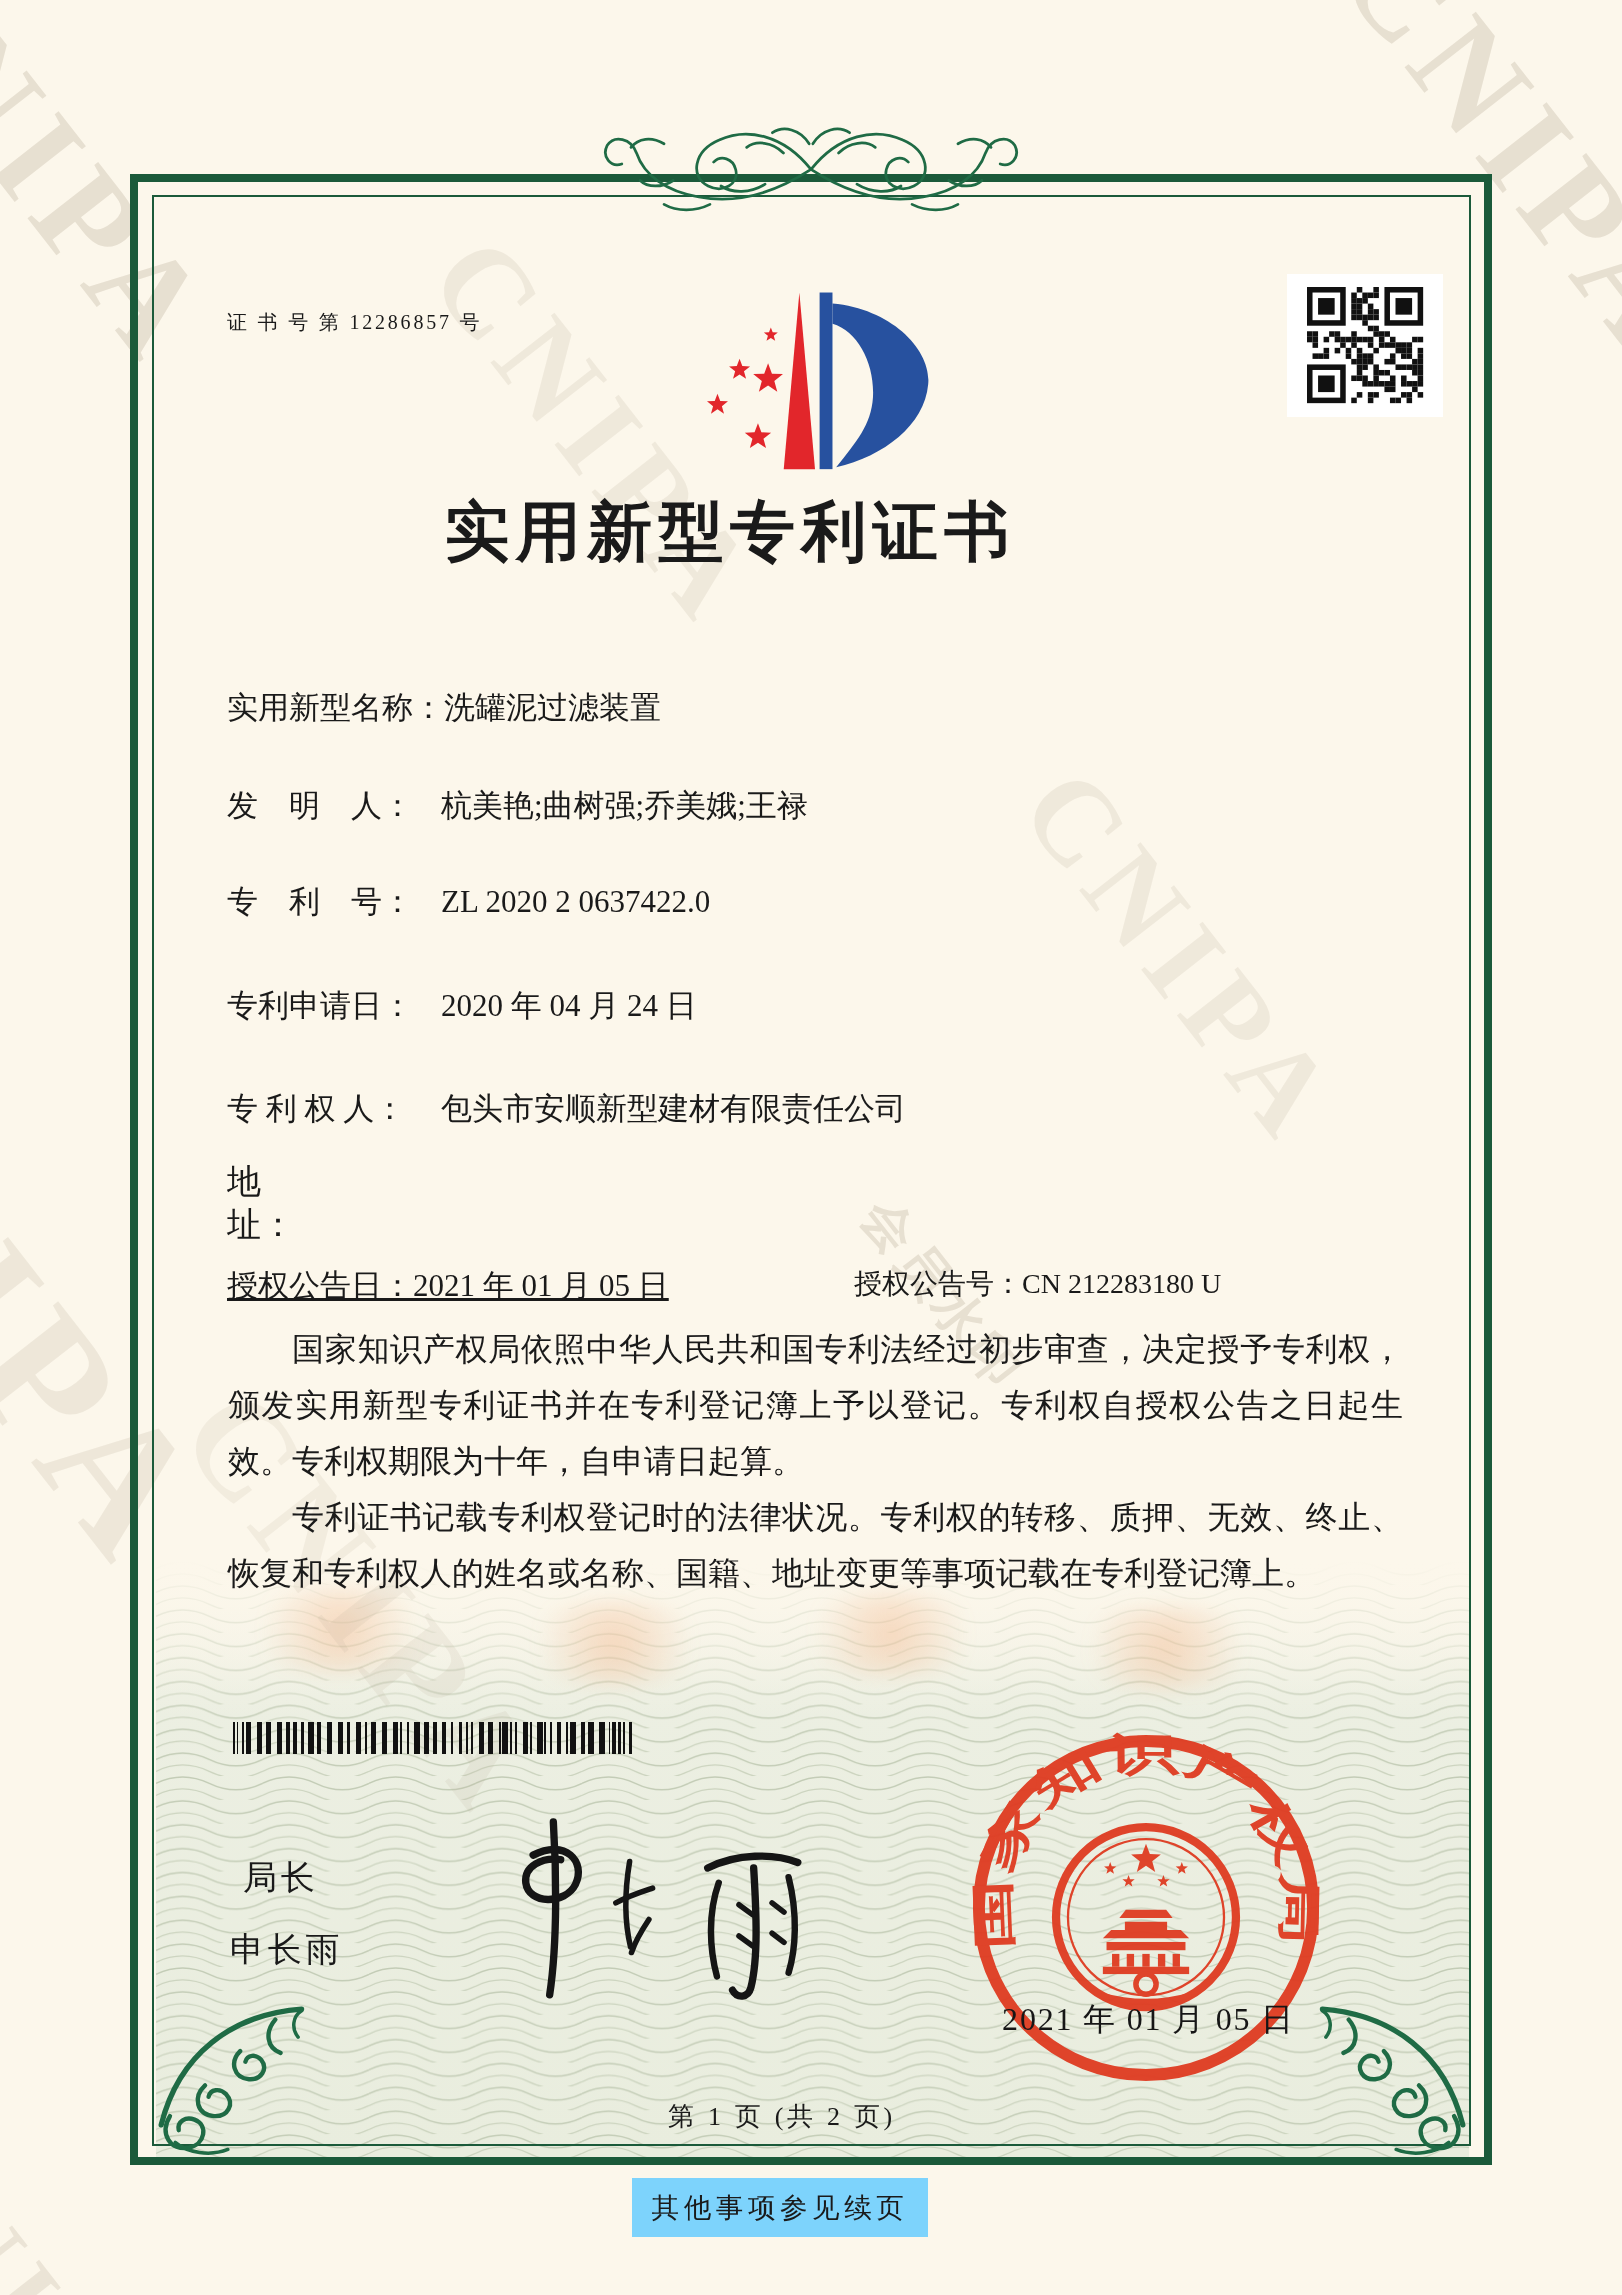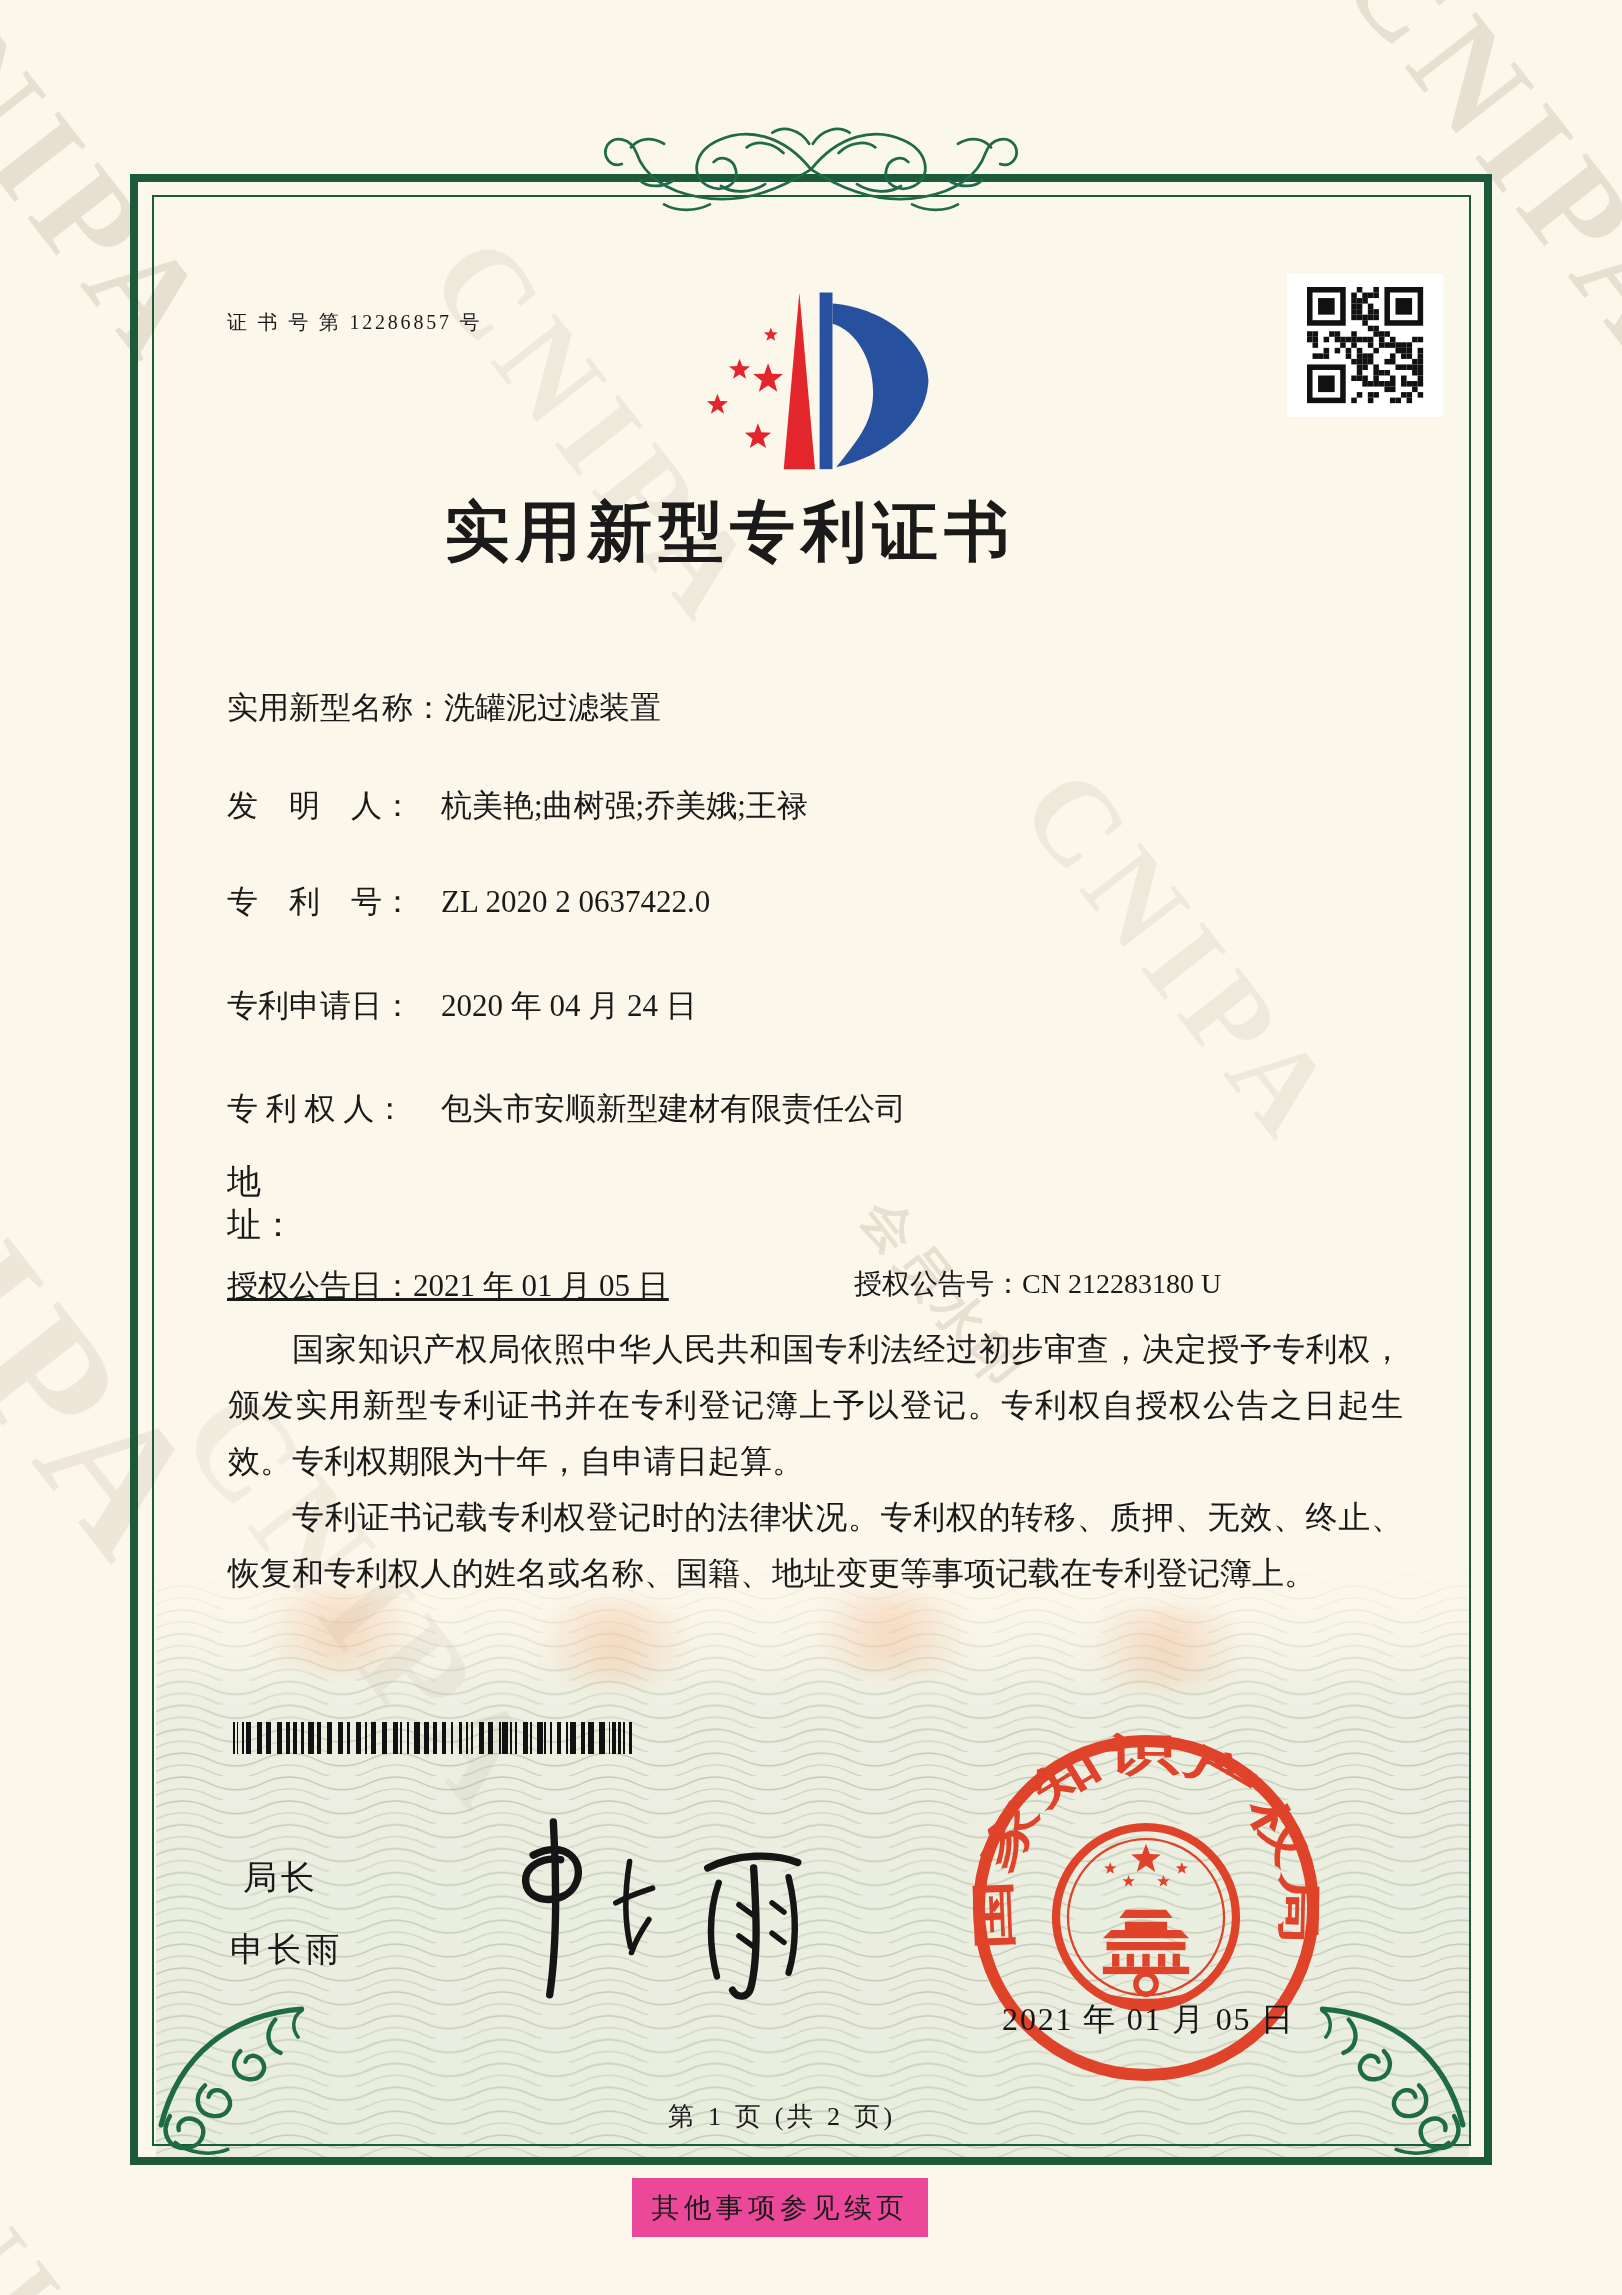--- a/index.html
+++ b/index.html
@@ -59,7 +59,7 @@
             letter-spacing:1.8px;z-index:7;color:#161616;white-space:nowrap;}
   .pageinfo{left:130px;top:2099px;width:1304px;text-align:center;font-size:26px;
             letter-spacing:3.7px;z-index:5;}
-  .contband{left:632px;top:2178px;width:296px;height:59px;background:#ec4899;z-index:5;
+  .contband{left:632px;top:2178px;width:296px;height:59px;background:#7dd3fc;z-index:5;
             display:flex;align-items:center;justify-content:center;}
   .contband span{font-size:27.5px;letter-spacing:4.6px;}
 </style>

